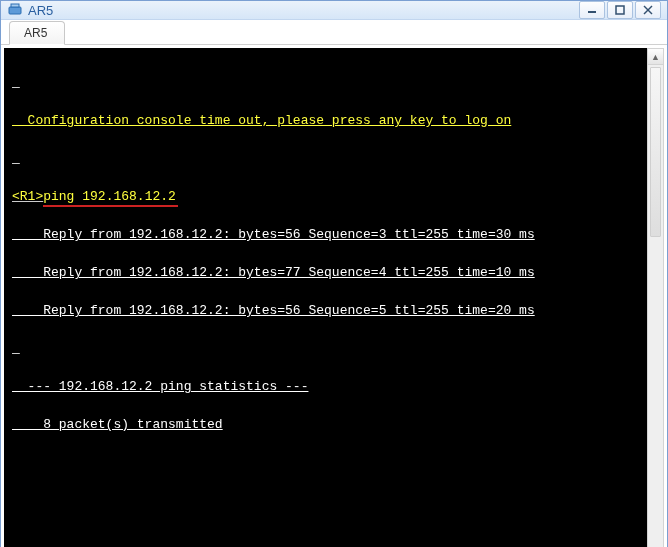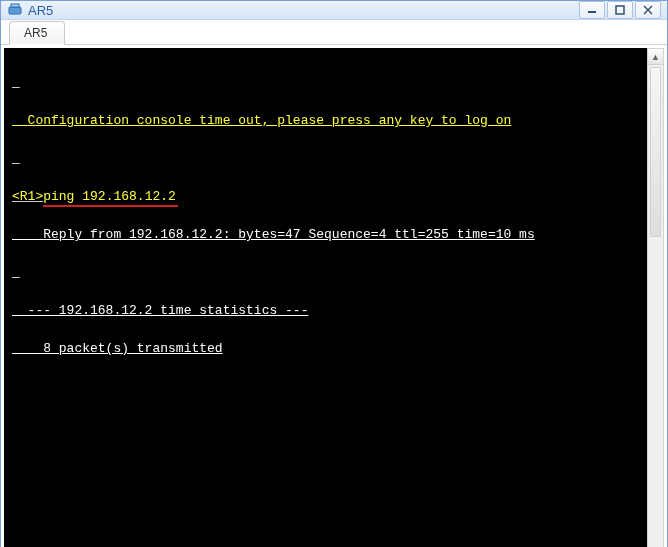--- a/index.html
+++ b/index.html
@@ -67,6 +67,7 @@
 <span class="line y">  Configuration console time out, please press any key to log on</span>
 <span class="line"> </span>
 <span class="line"><span class="y">&lt;R1&gt;</span><span class="y underline"><span>ping </span><span>192.168.12.2</span></span></span>
+<span class="line w">    Reply from 192.168.12.2: bytes=56 Sequence=3 ttl=255 time=30 ms</span>
 <span class="line w">    Reply from 192.168.12.2: bytes=47 Sequence=4 ttl=255 time=10 ms</span>
 <span class="line"> </span>
 <span class="line w">  --- 192.168.12.2 time statistics ---</span>

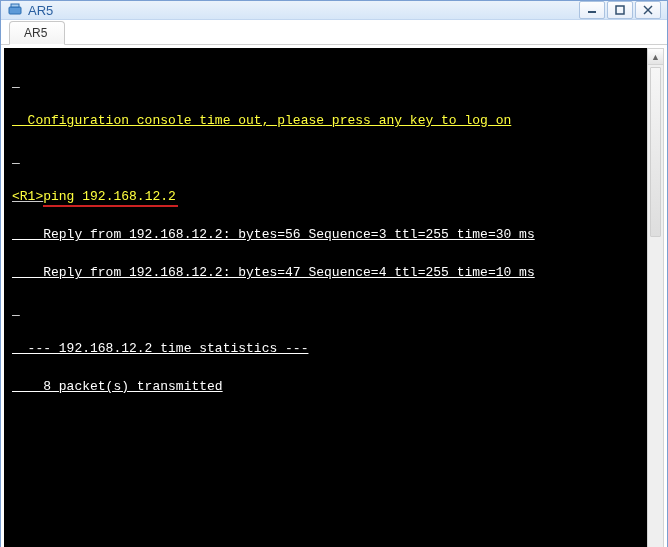--- a/index.html
+++ b/index.html
@@ -68,7 +68,7 @@
 <span class="line"> </span>
 <span class="line"><span class="y">&lt;R1&gt;</span><span class="y underline"><span>ping </span><span>192.168.12.2</span></span></span>
 <span class="line w">    Reply from 192.168.12.2: bytes=56 Sequence=3 ttl=255 time=30 ms</span>
-<span class="line w">    Reply from 192.168.12.2: bytes=47 Sequence=4 ttl=255 time=10 ms</span>
+<span class="line w">    Reply from 192.168.12.2: bytes=77 Sequence=4 ttl=255 time=10 ms</span>
 <span class="line"> </span>
 <span class="line w">  --- 192.168.12.2 time statistics ---</span>
 <span class="line w">    8 packet(s) transmitted</span>

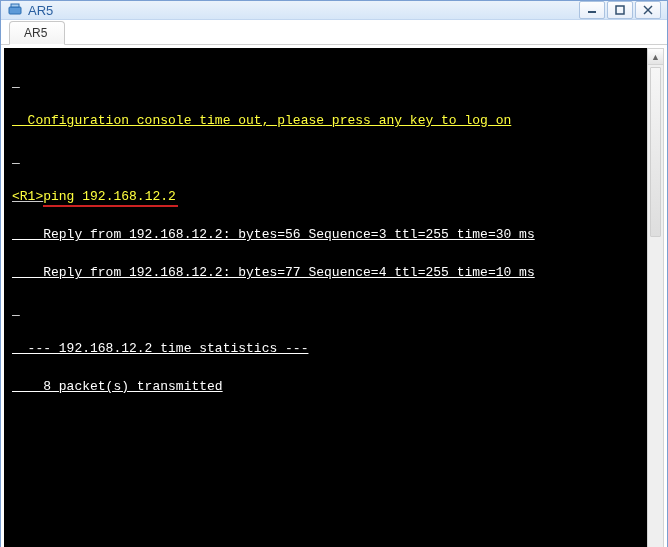--- a/index.html
+++ b/index.html
@@ -69,6 +69,7 @@
 <span class="line"><span class="y">&lt;R1&gt;</span><span class="y underline"><span>ping </span><span>192.168.12.2</span></span></span>
 <span class="line w">    Reply from 192.168.12.2: bytes=56 Sequence=3 ttl=255 time=30 ms</span>
 <span class="line w">    Reply from 192.168.12.2: bytes=77 Sequence=4 ttl=255 time=10 ms</span>
+<span class="line w">    Reply from 192.168.12.2: bytes=56 Sequence=5 ttl=255 time=20 ms</span>
 <span class="line"> </span>
 <span class="line w">  --- 192.168.12.2 time statistics ---</span>
 <span class="line w">    8 packet(s) transmitted</span>

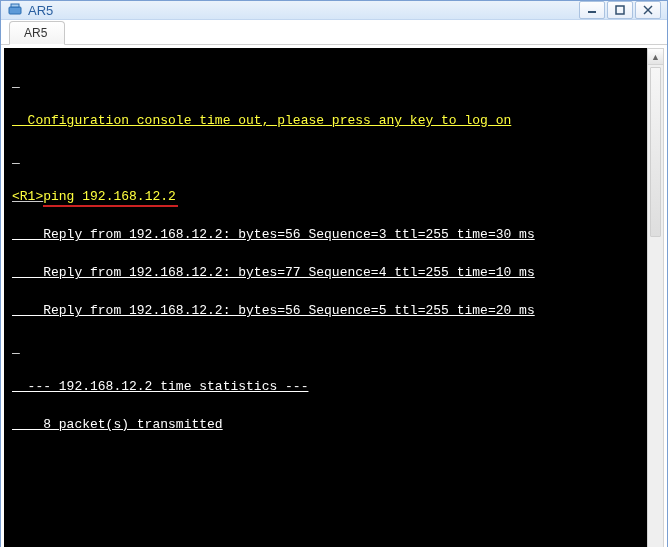--- a/index.html
+++ b/index.html
@@ -71,7 +71,7 @@
 <span class="line w">    Reply from 192.168.12.2: bytes=77 Sequence=4 ttl=255 time=10 ms</span>
 <span class="line w">    Reply from 192.168.12.2: bytes=56 Sequence=5 ttl=255 time=20 ms</span>
 <span class="line"> </span>
-<span class="line w">  --- 192.168.12.2 time statistics ---</span>
+<span class="line w">  --- 192.168.12.2 ping statistics ---</span>
 <span class="line w">    8 packet(s) transmitted</span>
 
 

